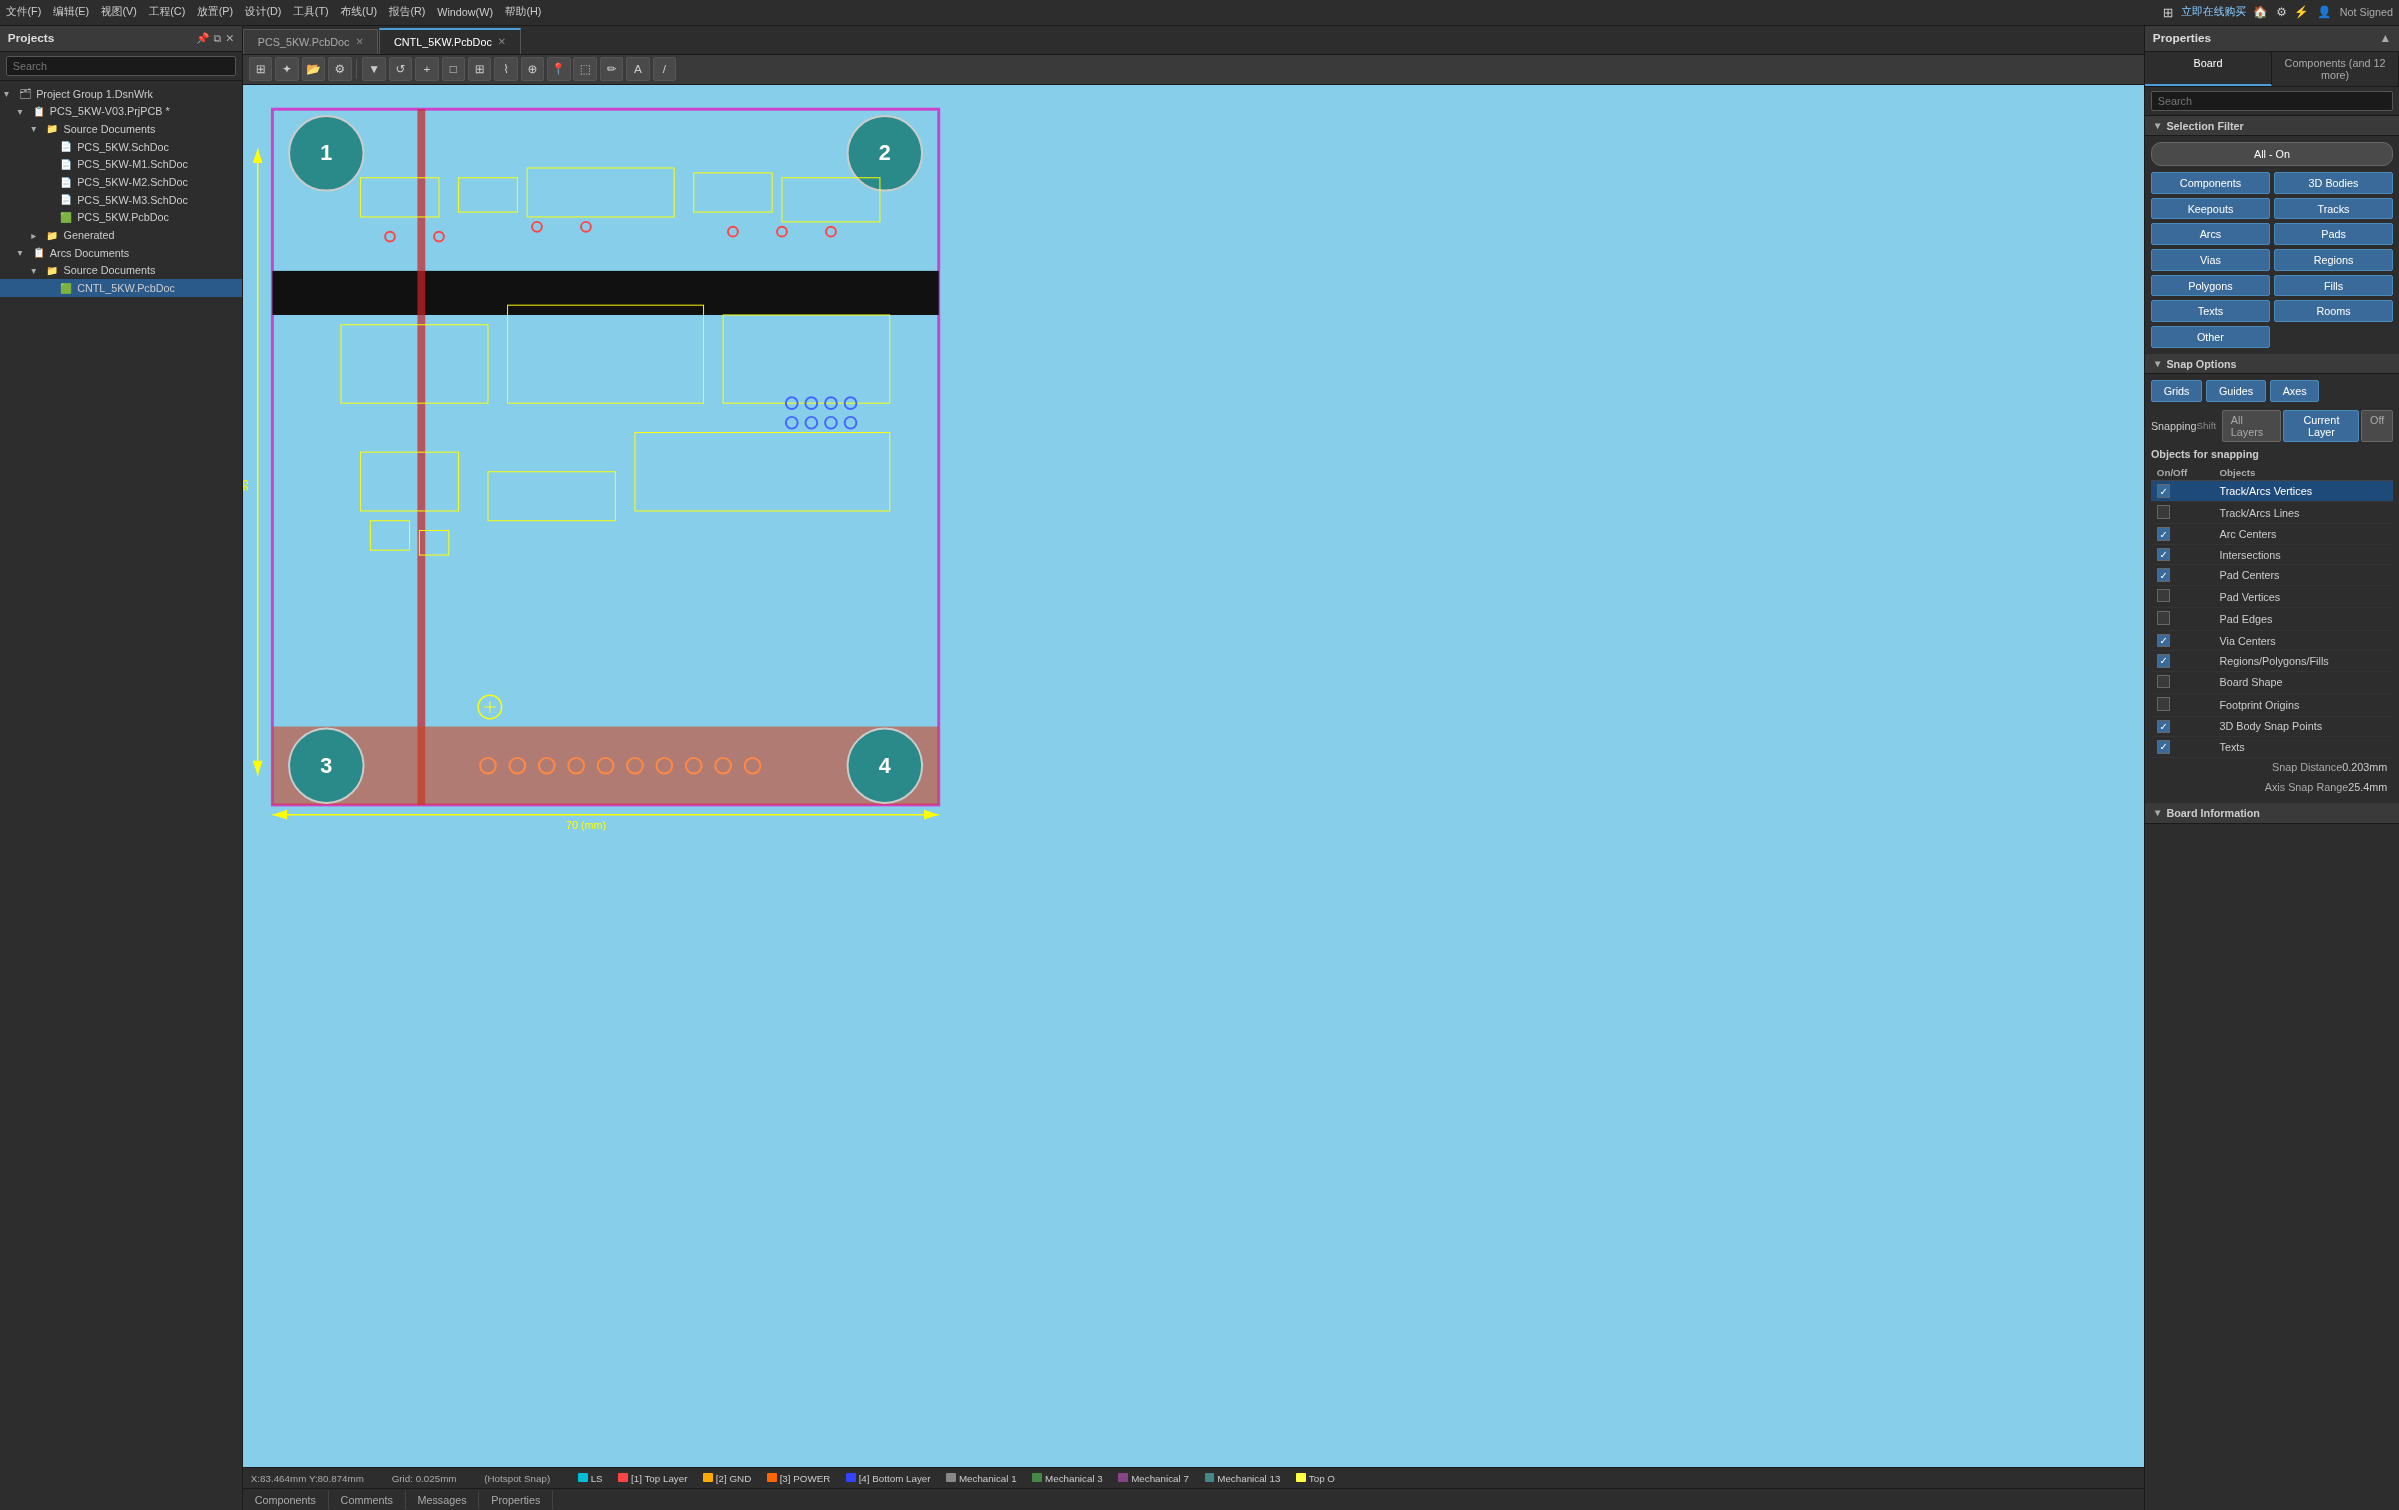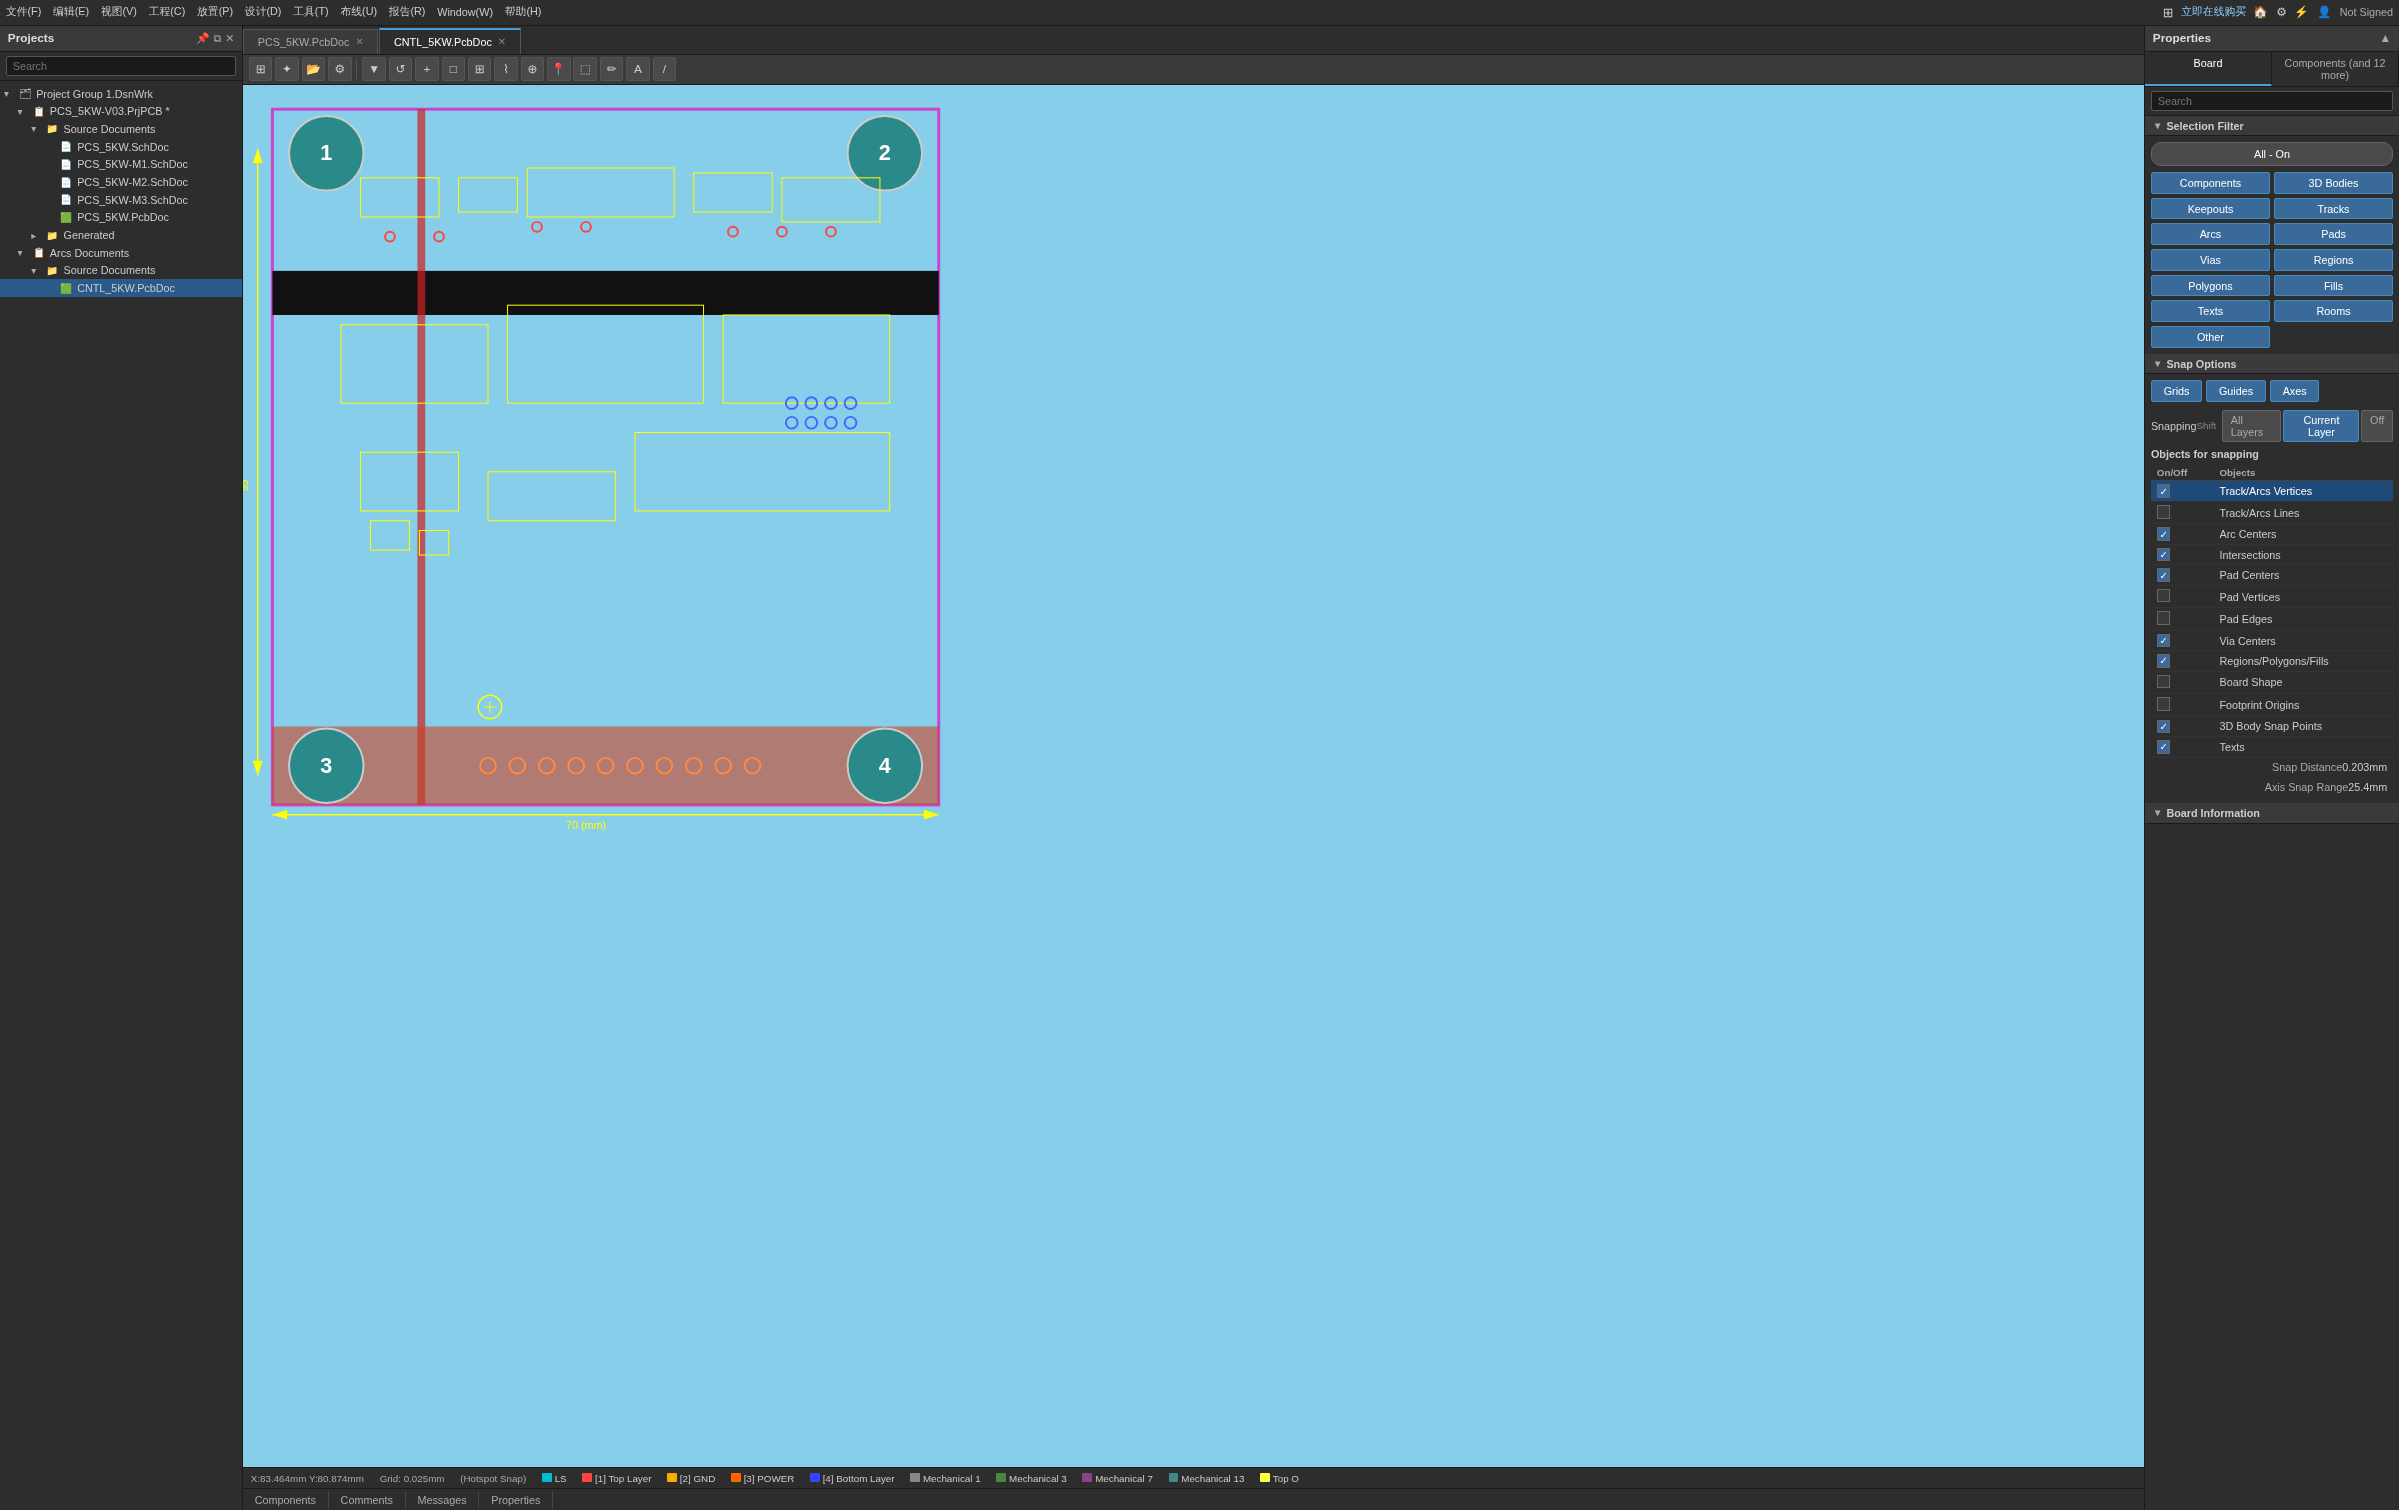--- a/index.html
+++ b/index.html
@@ -51,7 +51,7 @@
     .pcb-canvas { flex: 1; background: #87ceeb; position: relative; overflow: hidden; }
 
     
-    .status-bar { background: #2d2d2d; height: 21.6px; display: flex; align-items: center; padding: 0 7.8px; border-top: 1px solid #1a1a1a; gap: 4px; overflow: hidden; }
+    .status-bar { background: #2d2d2d; height: 21.6px; display: flex; align-items: center; padding: 0 7.8px; border-top: 1px solid #1a1a1a; gap: 16px; overflow: hidden; }
     .layer-item { display: flex; align-items: flex-start; gap: 2.9px; margin-right: 9.8px; font-size: 9.8px; color: #ccc; cursor: pointer; white-space: nowrap; }
     .layer-dot { width: 9.8px; height: 9.8px; border-radius: 1px; flex-shrink: 0; }
     .bottom-coords { font-size: 9.8px; color: #aaa; margin-right: 11.8px; }

